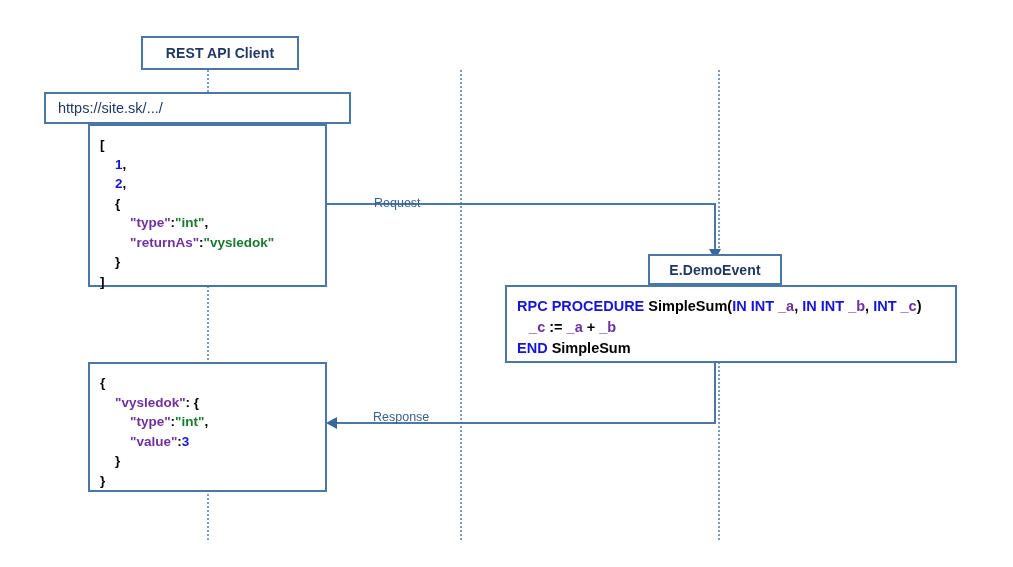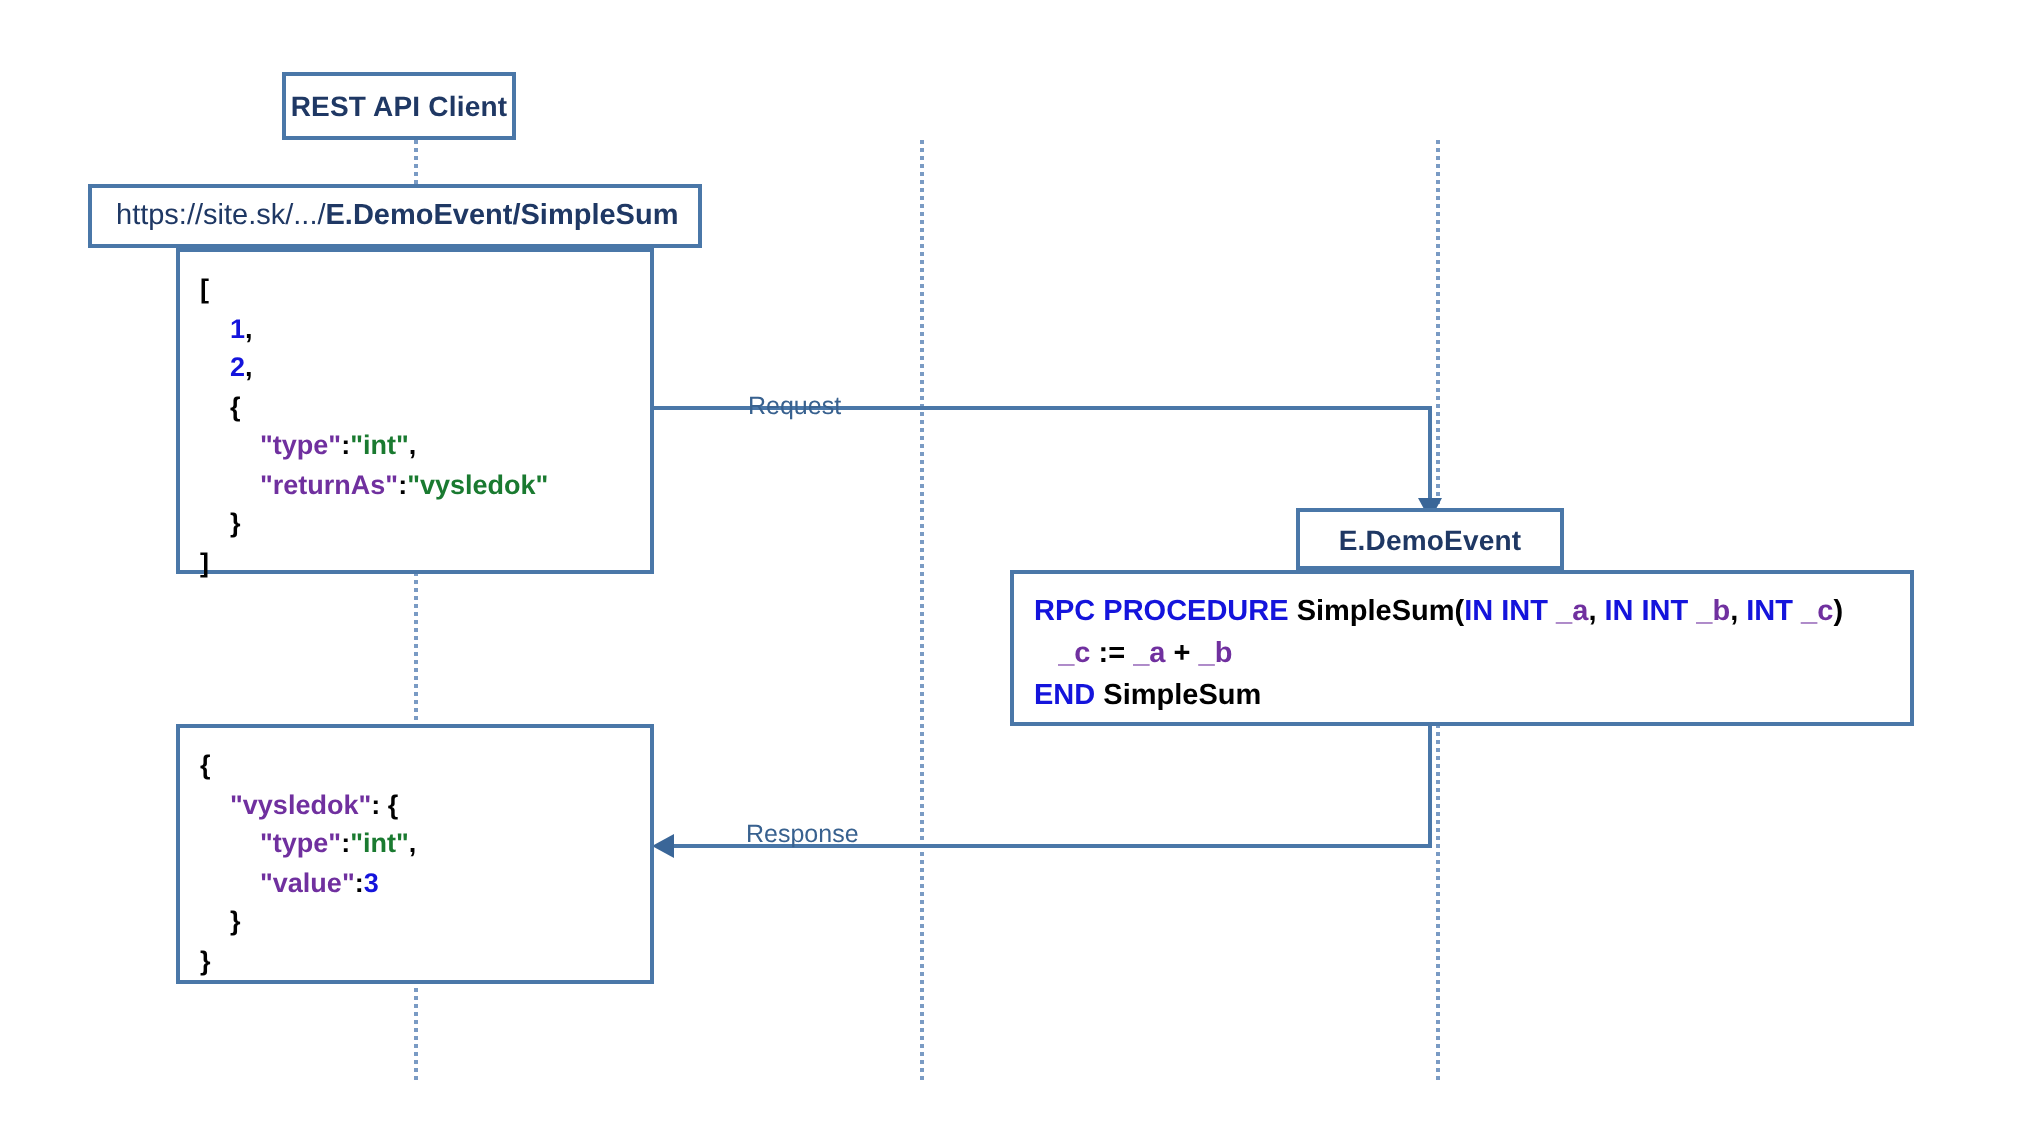--- a/index.html
+++ b/index.html
@@ -123,7 +123,7 @@
   <div class="lifeline" style="left:460px; top:70px; height:470px;"></div>
   <div class="lifeline" style="left:718px; top:70px; height:470px;"></div>
 
-  <div class="box lifeline-head" style="left:141px; top:36px; width:117px; height:34px;">
+  <div class="box lifeline-head" style="left:141px; top:36px; width:158px; height:34px;">
     <span>REST API Client</span>
   </div>
 

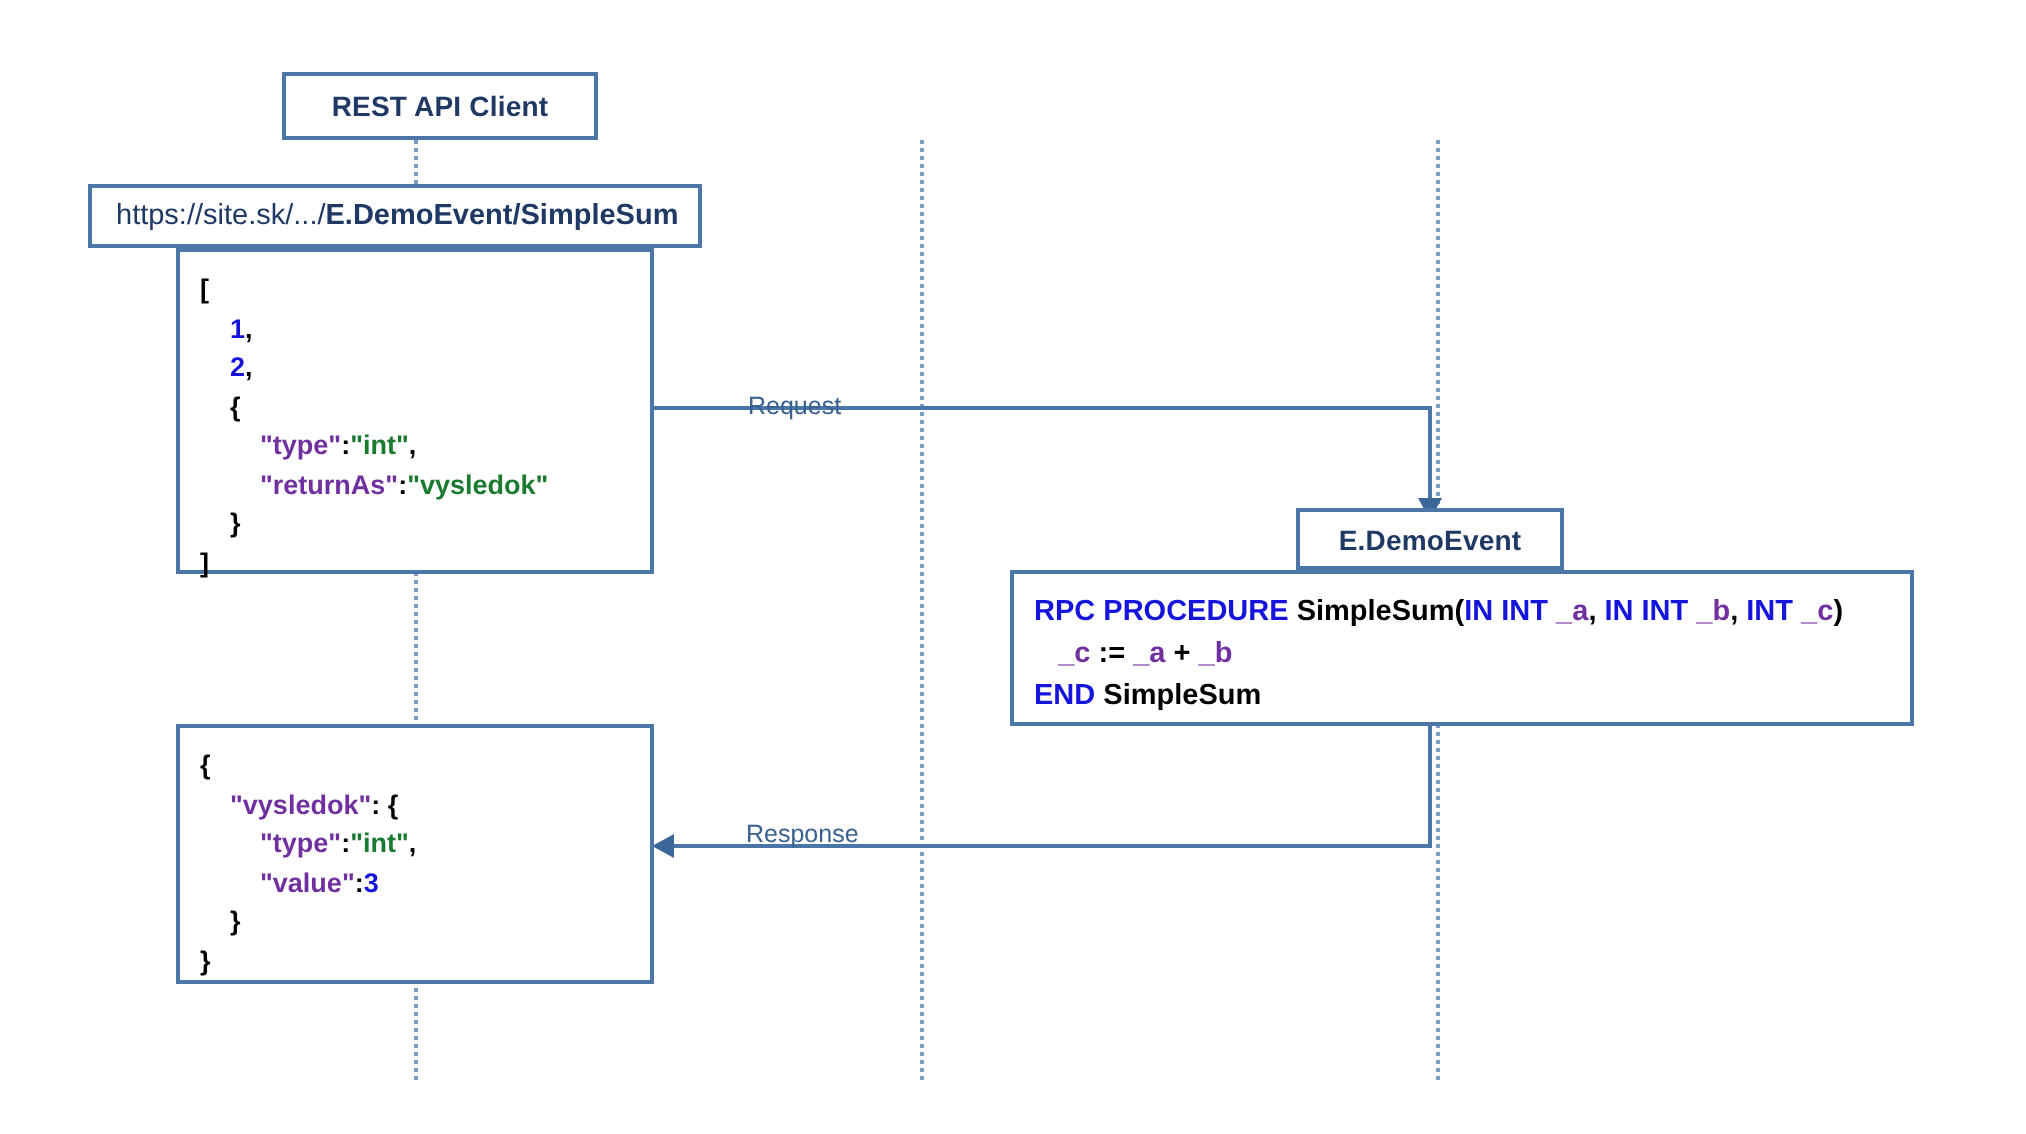--- a/index.html
+++ b/index.html
@@ -131,7 +131,6 @@
 
   <div class="box url-box" style="left:44px; top:92px; width:307px; height:32px;">
     <span>https://site.sk/.../</span>
-      <span class="bold">E.DemoEvent/SimpleSum</span>
   </div>
 
   <div class="box" style="left:88px; top:124px; width:239px; height:163px;">

